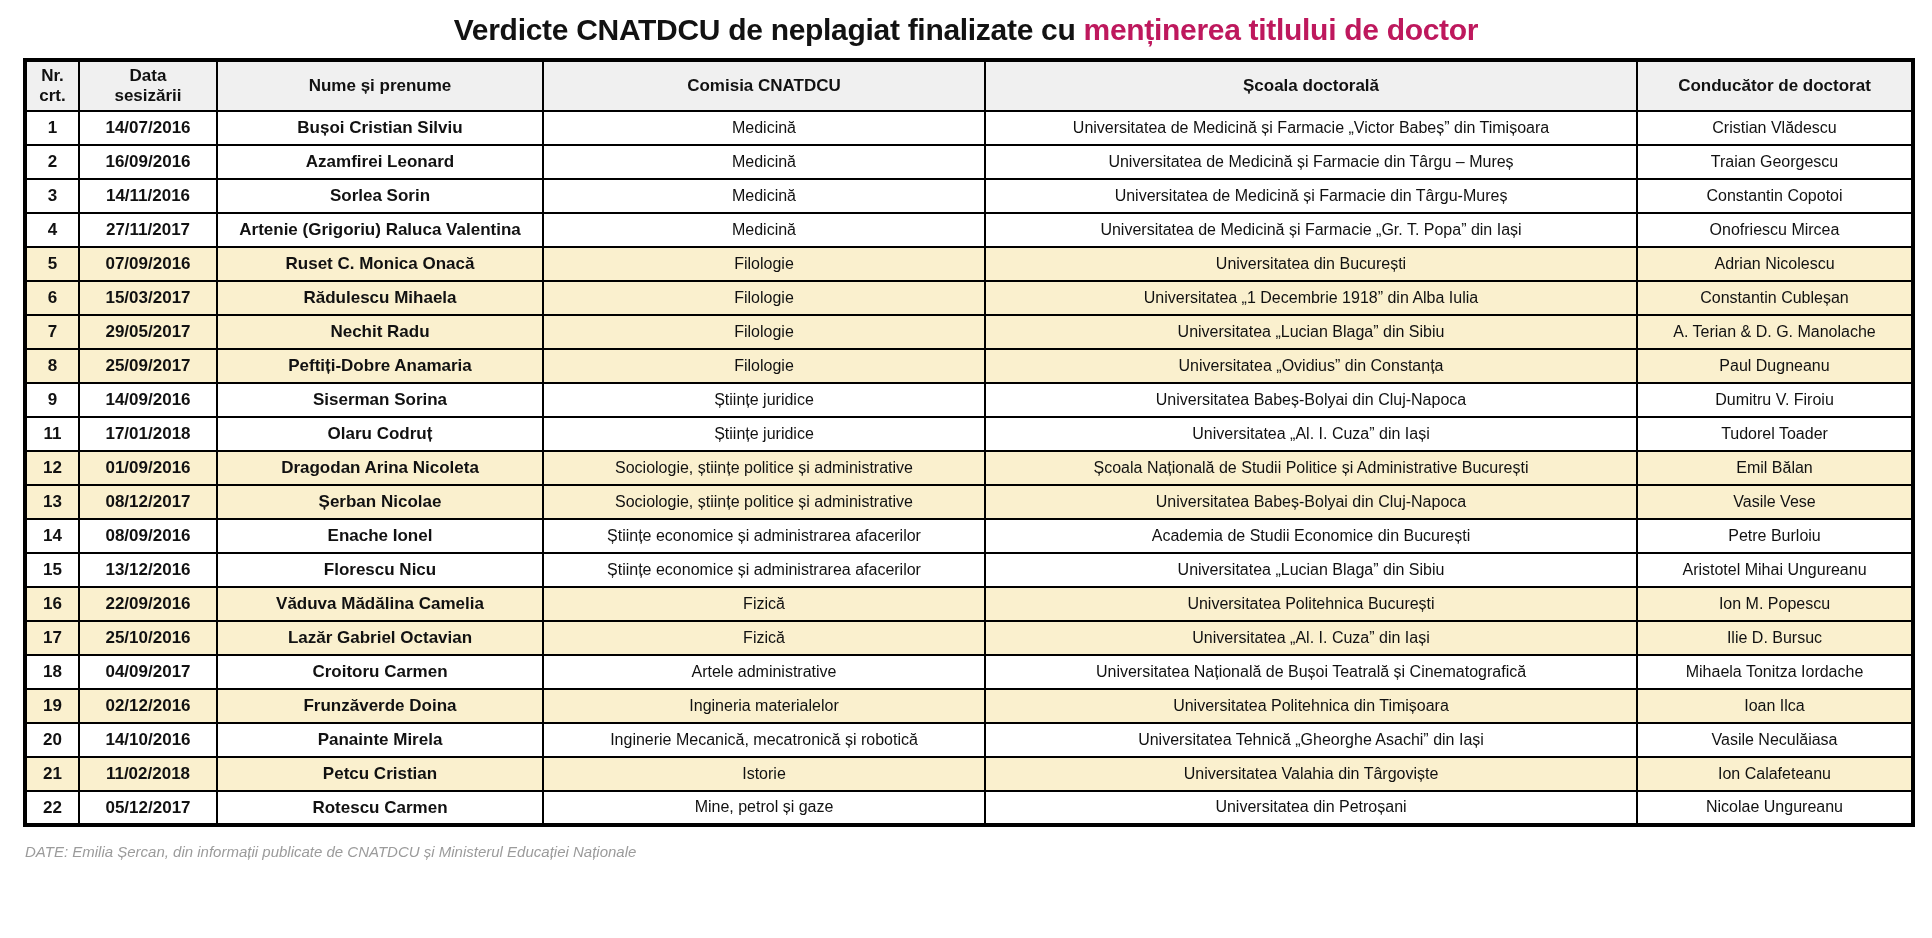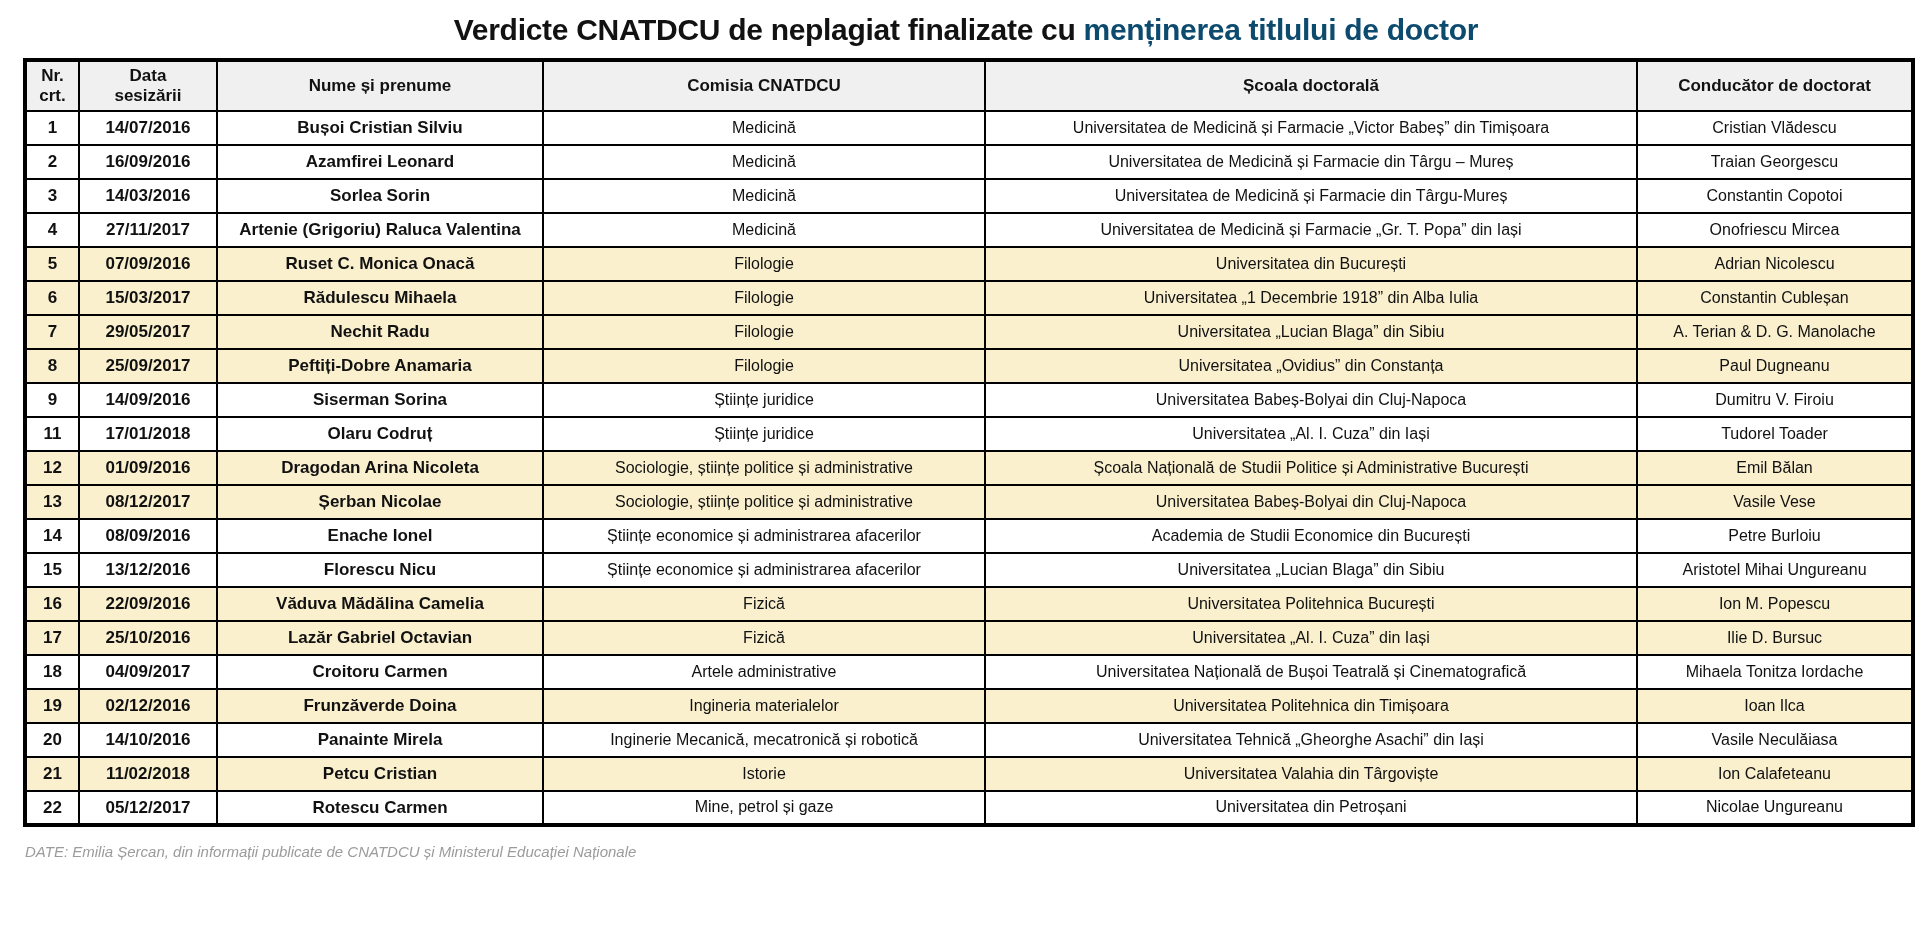--- a/index.html
+++ b/index.html
@@ -18,7 +18,7 @@
     margin-bottom: 11px;
     color: #121212;
   }
-  .page-title .hl-red { color: #0c4a6e; }
+  .page-title .hl-red { color: #be185d; }
   table.verdicts {
     border-collapse: collapse;
     margin-left: 23px;

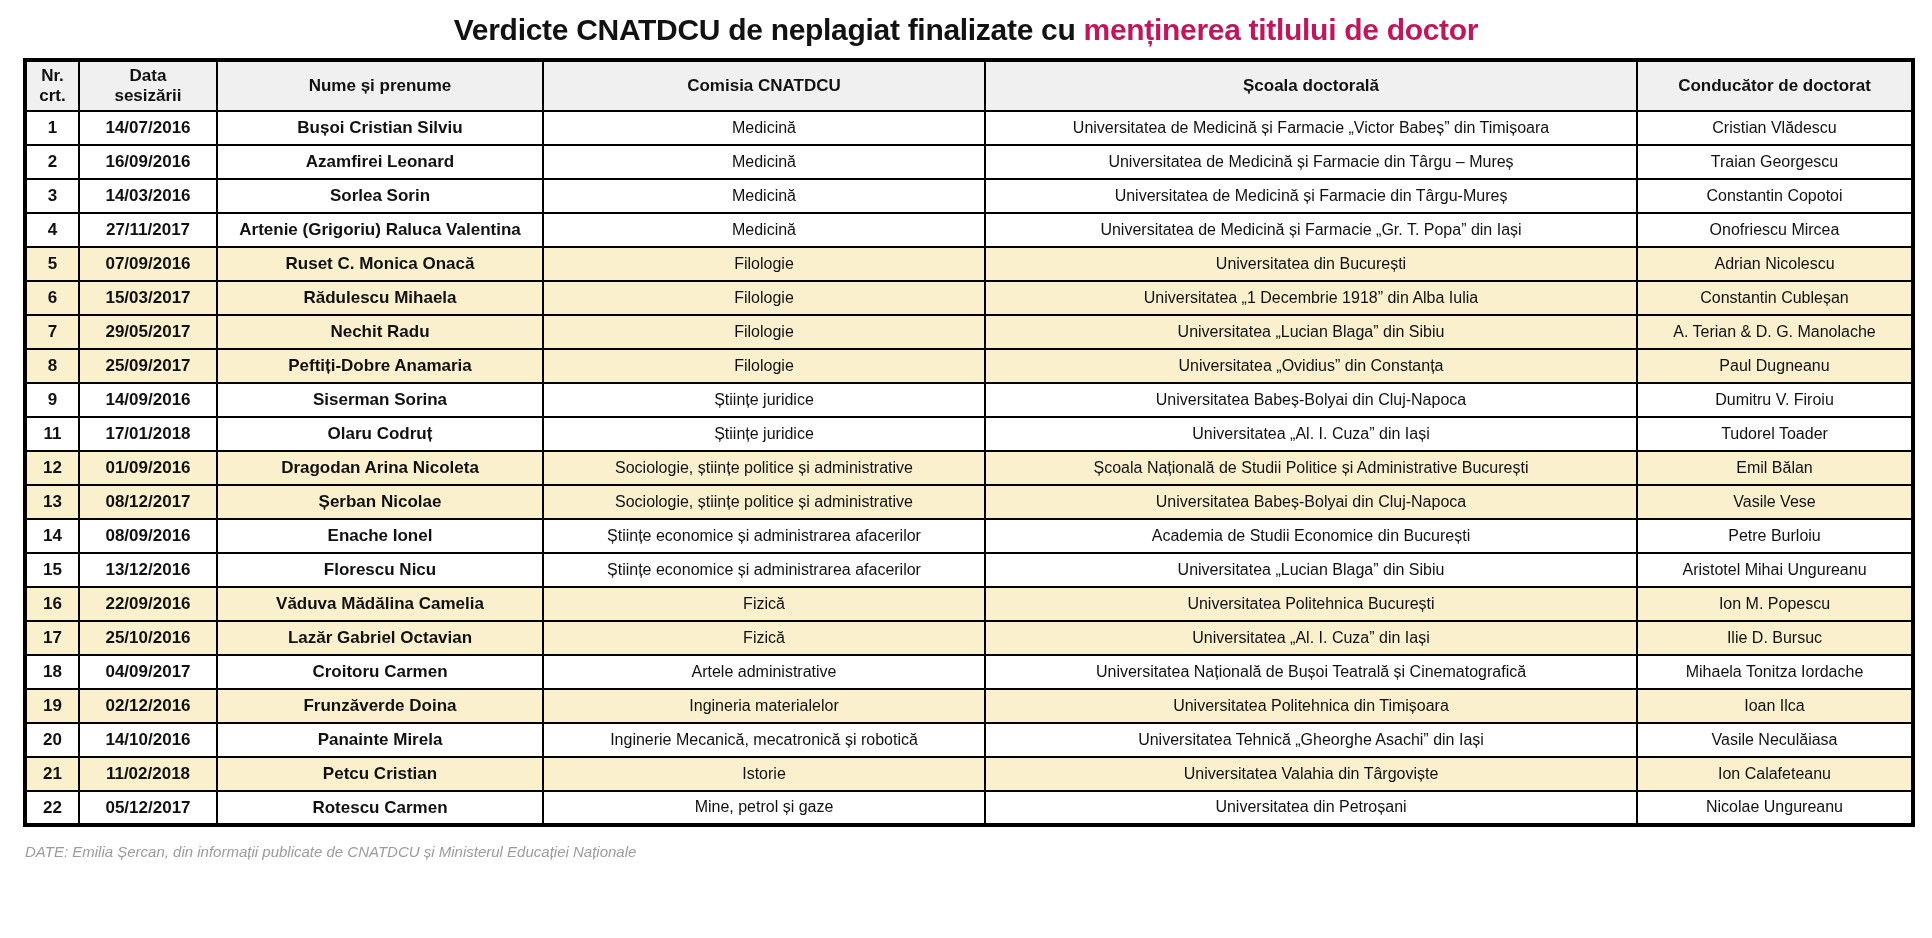--- a/index.html
+++ b/index.html
@@ -112,7 +112,7 @@
   </tr>
       <tr>
     <td class="b">3</td>
-    <td class="b">14/03/2016</td>
+    <td class="b">14/11/2016</td>
     <td class="b">Sorlea Sorin</td>
     <td>Medicină</td>
     <td>Universitatea de Medicină și Farmacie din Târgu-Mureș</td>

